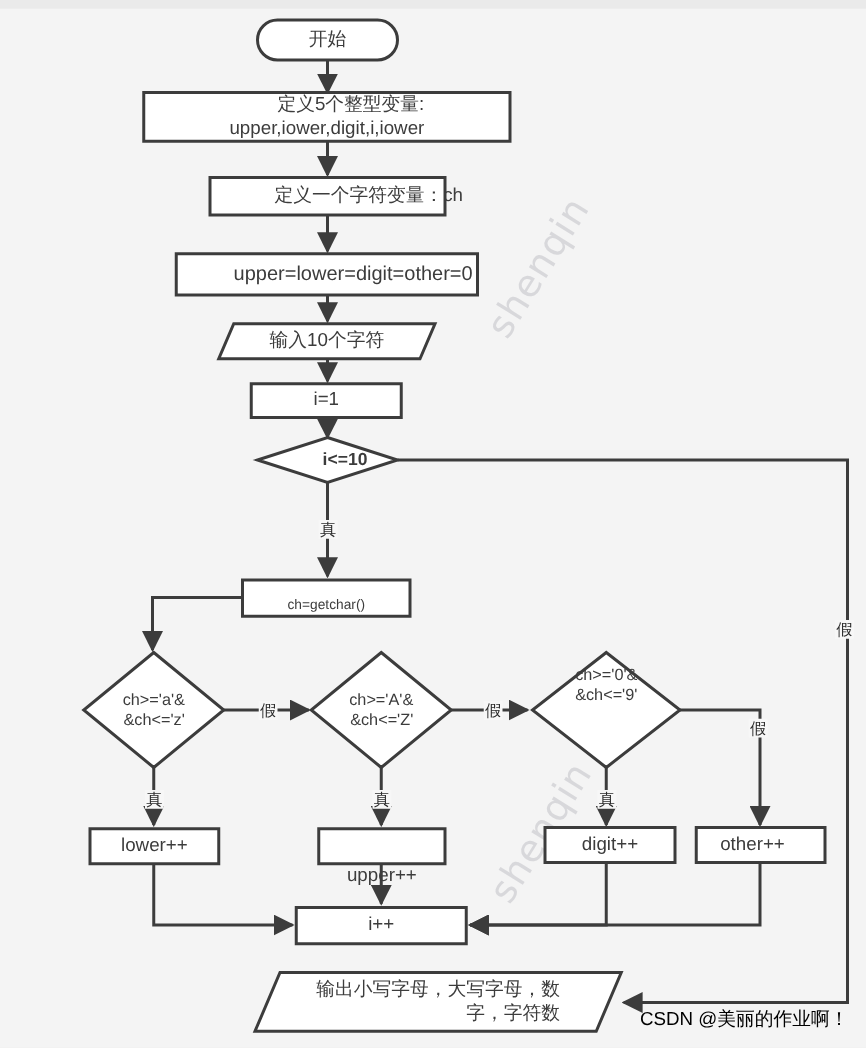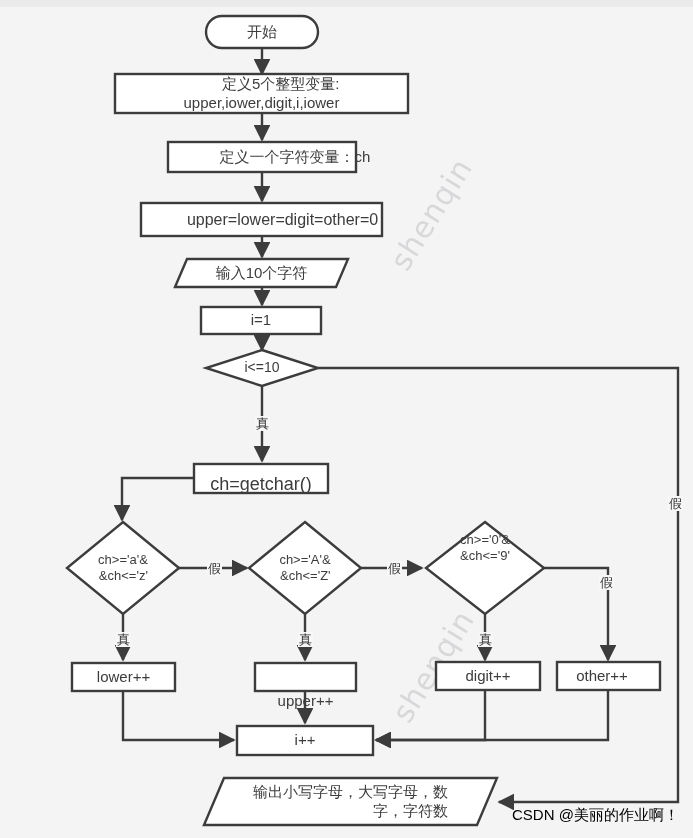--- a/index.html
+++ b/index.html
@@ -170,7 +170,7 @@
 
   <div class="node-label" style="left:201px; top:307px; width:120px; height:27px; font-size:15px;">i=1</div>
 
-  <div class="node-label" style="left:206px; top:352px; width:112px; height:32px; font-size:14px;">i&lt;=10</div>
+  <div class="node-label" style="left:220px; top:352px; width:112px; height:32px; font-size:14px;font-weight:bold;">i&lt;=10</div>
 
   <div class="node-label" style="left:194px; top:464px; width:134px; height:41px; font-size:18px;border-radius:12px;">ch=getchar()</div>
 

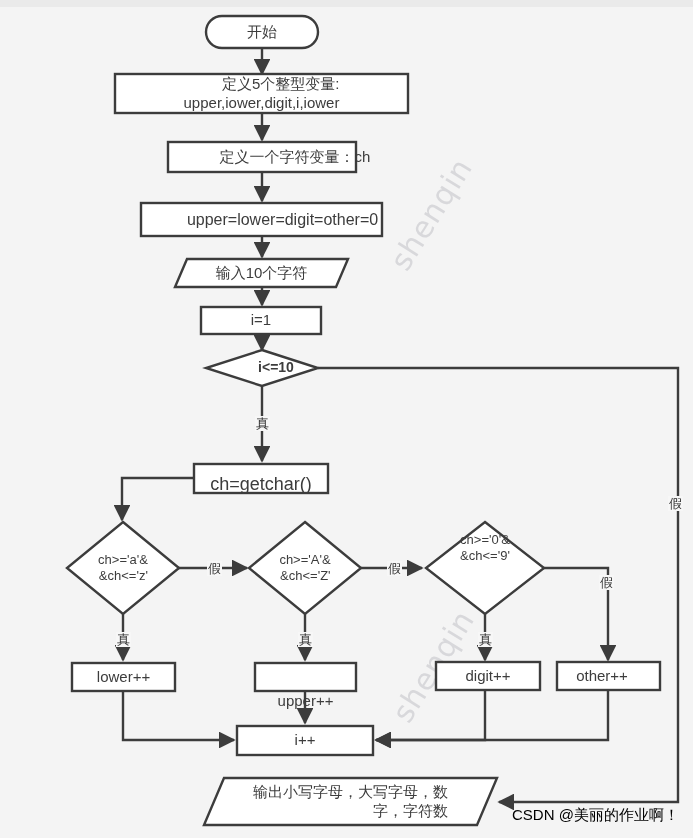--- a/index.html
+++ b/index.html
@@ -172,7 +172,7 @@
 
   <div class="node-label" style="left:220px; top:352px; width:112px; height:32px; font-size:14px;font-weight:bold;">i&lt;=10</div>
 
-  <div class="node-label" style="left:194px; top:464px; width:134px; height:41px; font-size:18px;border-radius:12px;">ch=getchar()</div>
+  <div class="node-label" style="left:194px; top:464px; width:134px; height:41px; font-size:11px;border-radius:12px;">ch=getchar()</div>
 
   <div class="node-label" style="left:68px; top:544px; width:110px; height:48px; font-size:13px;">ch&gt;='a'&amp;
 &amp;ch&lt;='z'</div>

